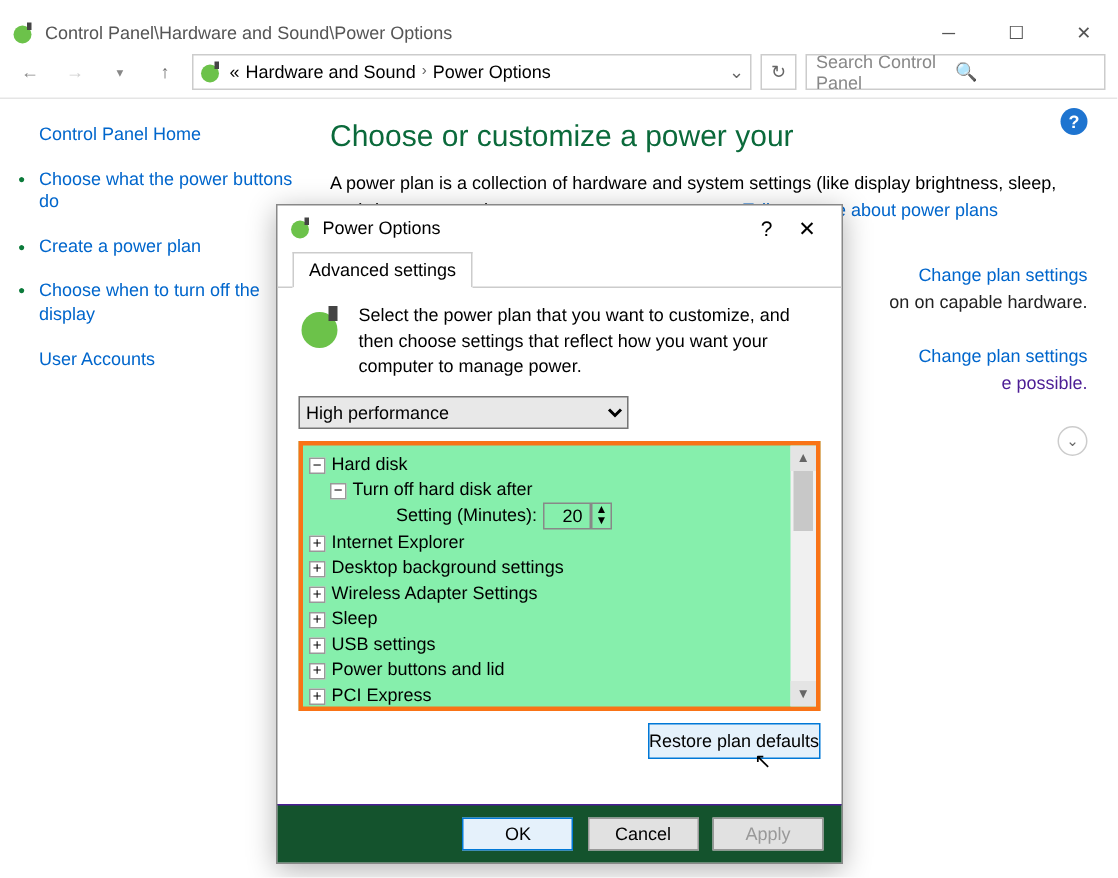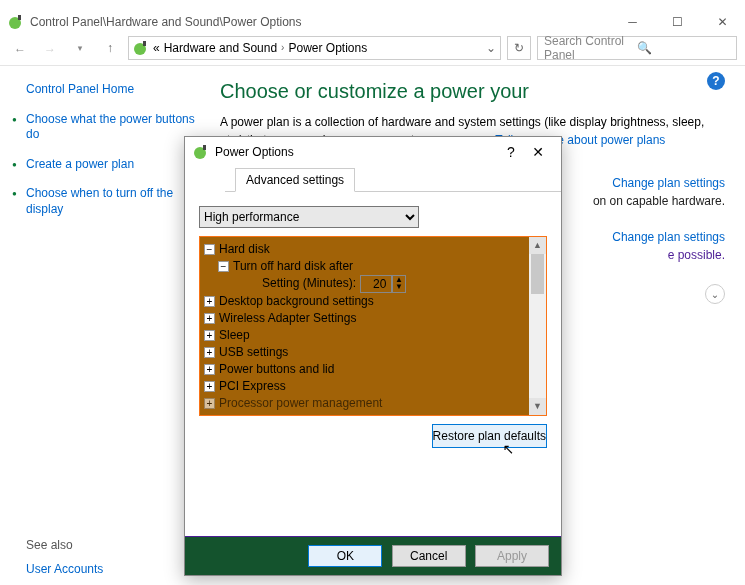--- a/index.html
+++ b/index.html
@@ -46,7 +46,7 @@
 .dlg-title .dtxt { flex:1; font-size:12px; }
 .dlg-title .qm { width:24px; text-align:center; font-size:14px; }
 .dlg-title .close { width:30px; text-align:center; font-size:14px; }
-.tabrow { padding:0 10px; display:flex; border-bottom:1px solid #ccc;margin-left:40px; }
+.tabrow { padding:0 10px; display:flex; border-bottom:1px solid #ccc; }
 .tab { border:1px solid #ccc; border-bottom:1px solid #fff; background:#fff; padding:4px 10px; font-size:12px; position:relative; top:1px; }
 .panel-inner { padding:10px 14px 6px; flex:1; overflow:hidden; display:flex; flex-direction:column; }
 .instr-row { display:flex; gap:8px; margin-bottom:8px; }

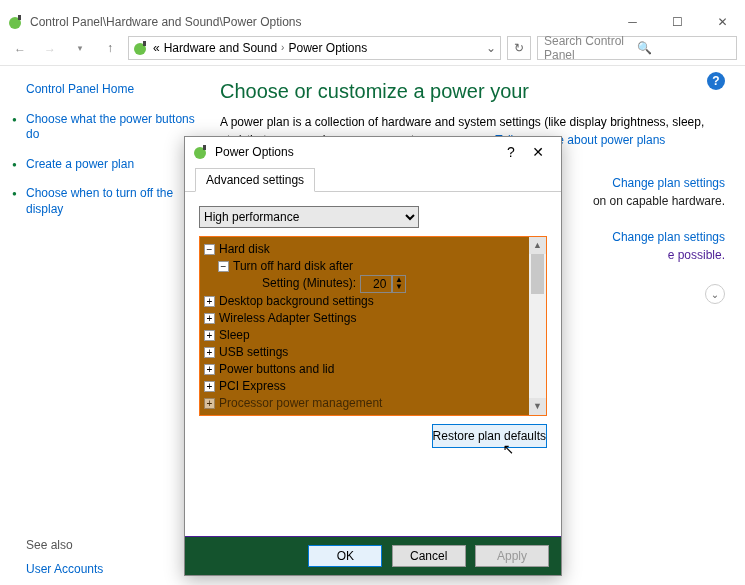--- a/index.html
+++ b/index.html
@@ -151,6 +151,13 @@
     <div class="tab">Advanced settings</div>
   </div>
   <div class="panel-inner">
+    <div class="instr-row">
+      <svg class="picon power-icon" viewBox="0 0 32 32">
+          <circle class="bat" cx="14" cy="18" r="12"></circle>
+          <rect class="plug" x="20" y="2" width="6" height="10"></rect>
+        </svg>
+      <div class="instr">Select the power plan that you want to customize, and then choose settings that reflect how you want your computer to manage power.</div>
+    </div>
     <select class="plan">
       <option>High performance</option>
     </select>

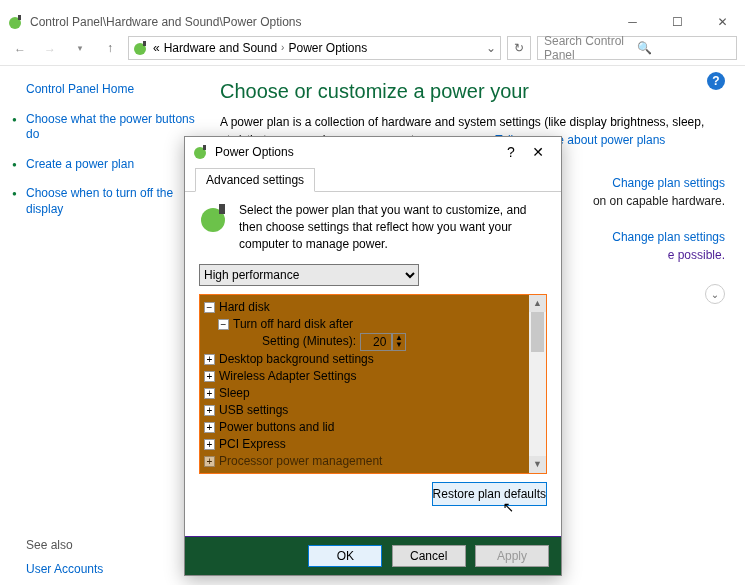--- a/index.html
+++ b/index.html
@@ -53,7 +53,7 @@
 .instr-row .picon { width:32px; height:32px; flex-shrink:0; }
 .instr { font-size:12px; line-height:1.4; }
 select.plan { width:220px; height:22px; font-size:12px; margin:4px 0 8px; background:#e8e8e8; }
-.tree-box { border:1px solid #f97316; height:180px; position:relative; overflow:hidden; background:#a16207; }
+.tree-box { border:3px solid #f97316; height:180px; position:relative; overflow:hidden; background:#86efac; }
 .tree { position:absolute; left:4px; top:4px; right:18px; font-size:12px; line-height:17px; }
 .tree div { white-space:nowrap; }
 .pm { display:inline-block; width:11px; height:11px; border:1px solid #999; text-align:center; line-height:9px; font-size:10px; margin-right:4px; background:#fff; }

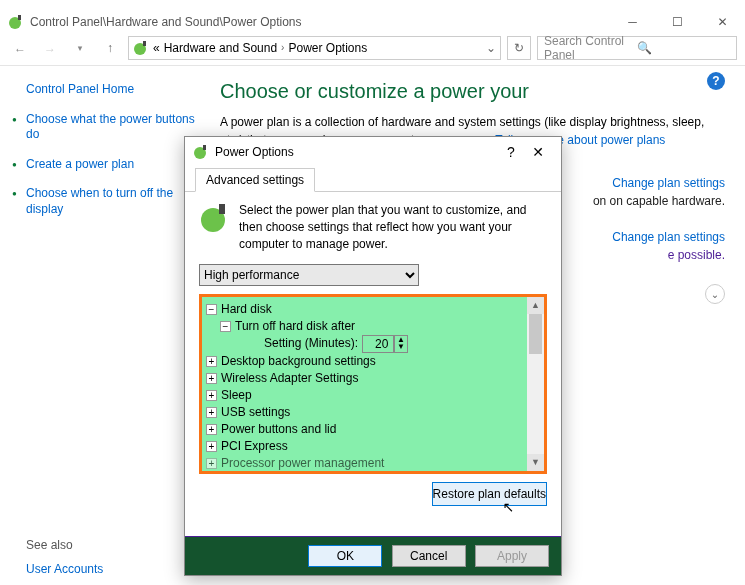--- a/index.html
+++ b/index.html
@@ -166,6 +166,7 @@
         <div><span class="pm">−</span><span>Hard disk</span></div>
         <div class="ind1"><span class="pm">−</span><span>Turn off hard disk after</span></div>
         <div class="ind3"><span>Setting (Minutes):</span><span class="spin">20</span><span class="spinbtn">▲<br>▼</span></div>
+        <div><span class="pm">+</span><span>Internet Explorer</span></div>
         <div><span class="pm">+</span><span>Desktop background settings</span></div>
         <div><span class="pm">+</span><span>Wireless Adapter Settings</span></div>
         <div><span class="pm">+</span><span>Sleep</span></div>

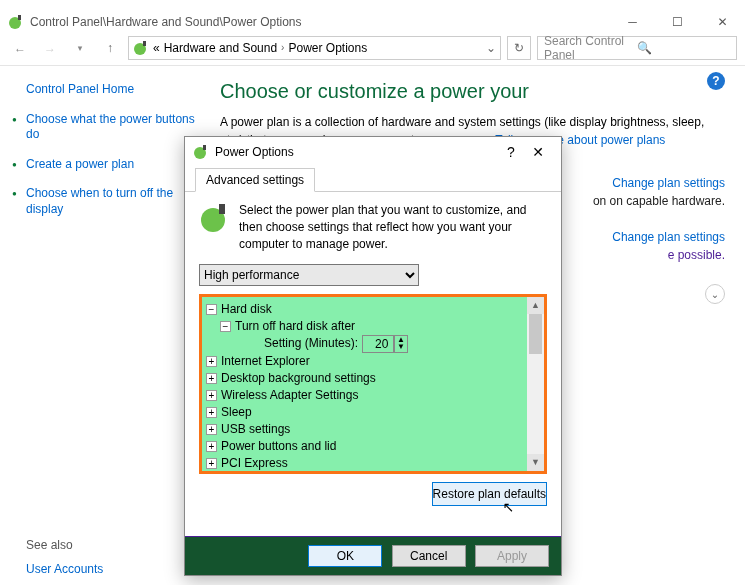--- a/index.html
+++ b/index.html
@@ -120,7 +120,6 @@
     <span class="lnk bullet">Choose what the power buttons do</span>
     <span class="lnk bullet">Create a power plan</span>
     <span class="lnk bullet">Choose when to turn off the display</span>
-    <div class="seealso">See also</div>
     <a class="lnk">User Accounts</a>
   </div>
   <div class="main">

